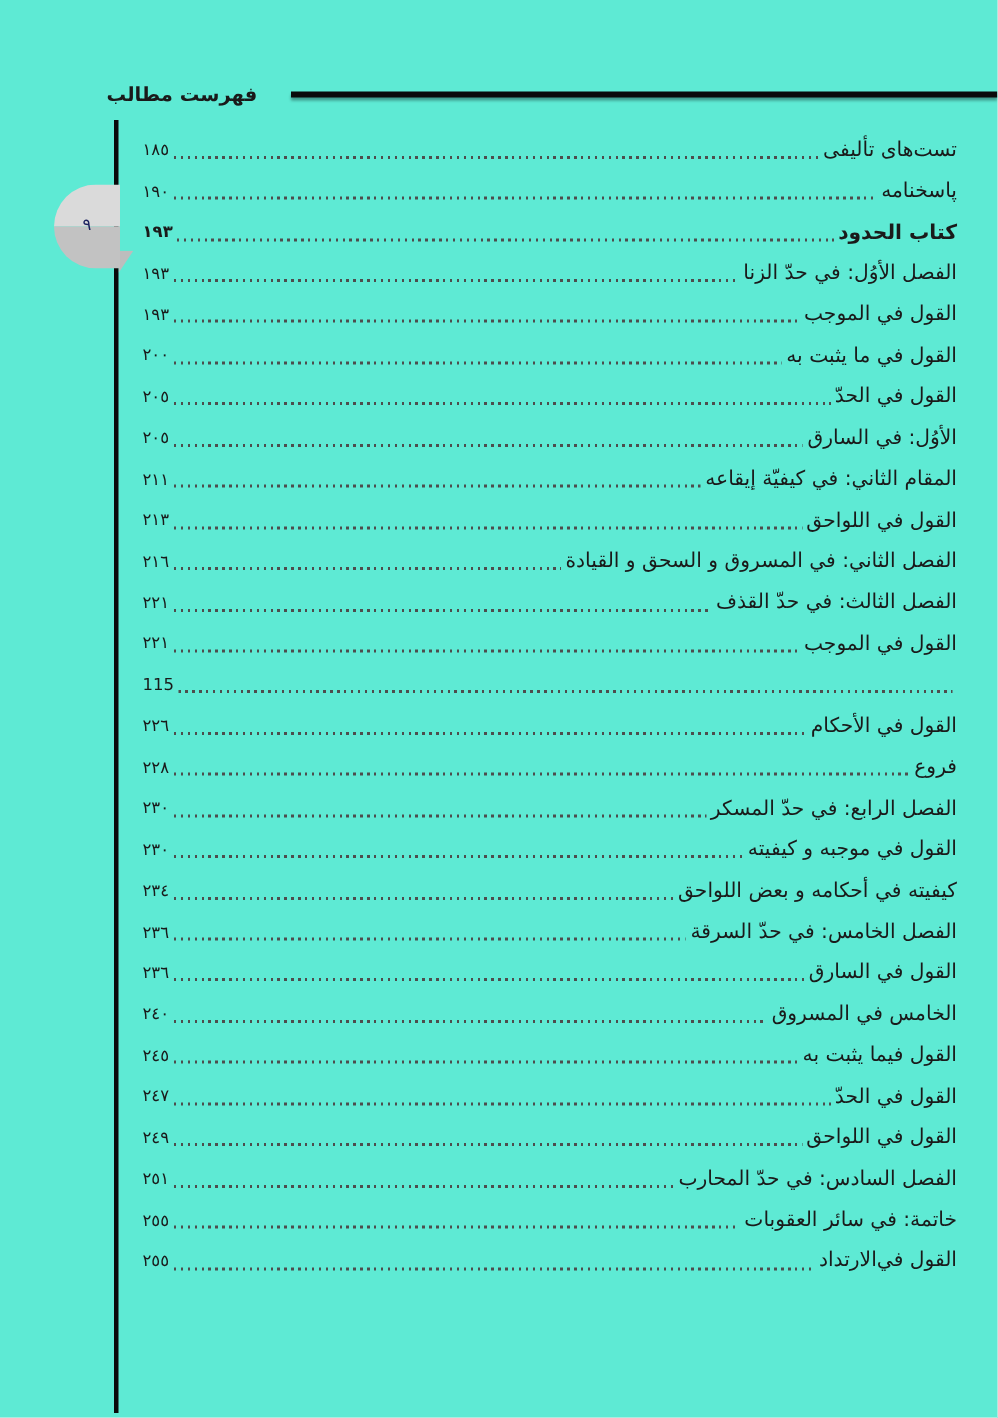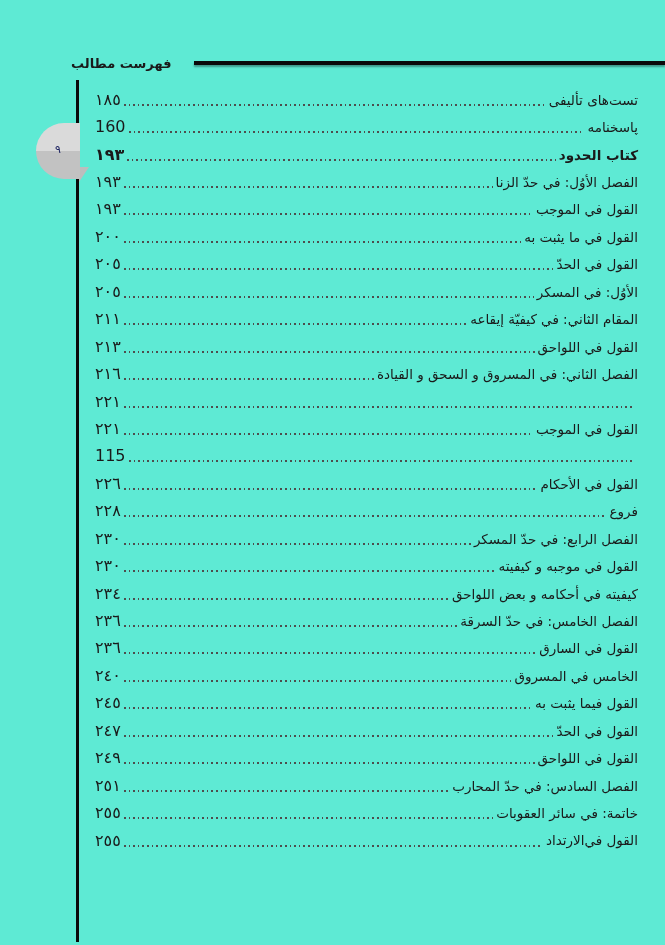--- a/index.html
+++ b/index.html
@@ -57,7 +57,7 @@
     transform:translateY(5px);
     background:repeating-linear-gradient(to right, #4d4d4d 0 1.6px, transparent 1.6px 4.6px);
   }
-  .row .p { flex:0 0 auto; font-size:16px; line-height:1; direction:ltr; }
+  .row .p { flex:0 0 auto; font-size:11px; line-height:1; direction:ltr; }
   .row.bold { font-weight:bold; }
 </style>
 </head>

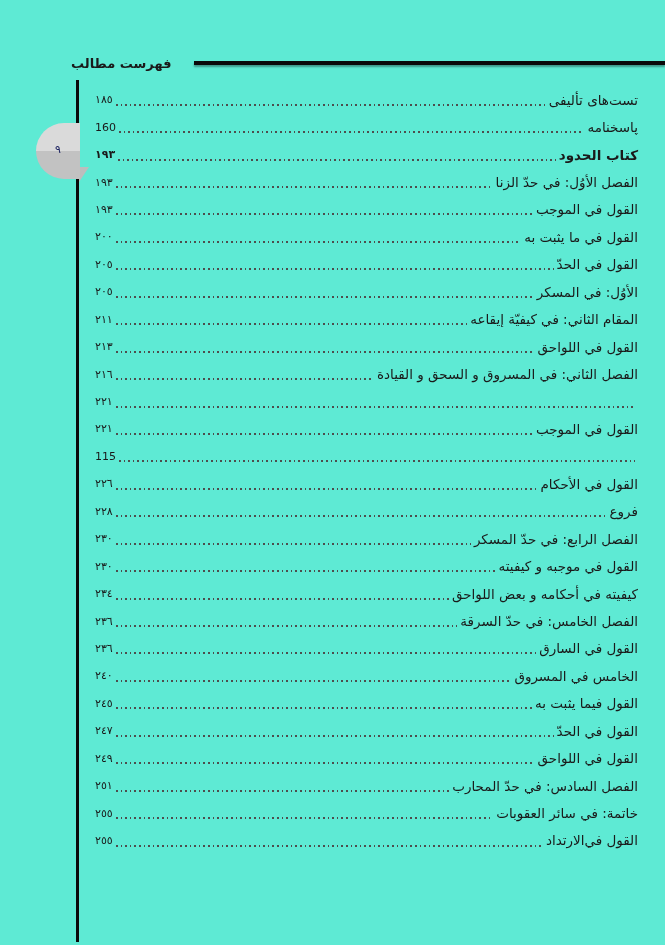--- a/index.html
+++ b/index.html
@@ -89,7 +89,7 @@
   <div class="row">
     <span class="t">پاسخنامه</span>
     <span class="leader"></span>
-    <span class="p">160</span>
+    <span class="p">١٩٠</span>
   </div>
 
   <div class="row bold">

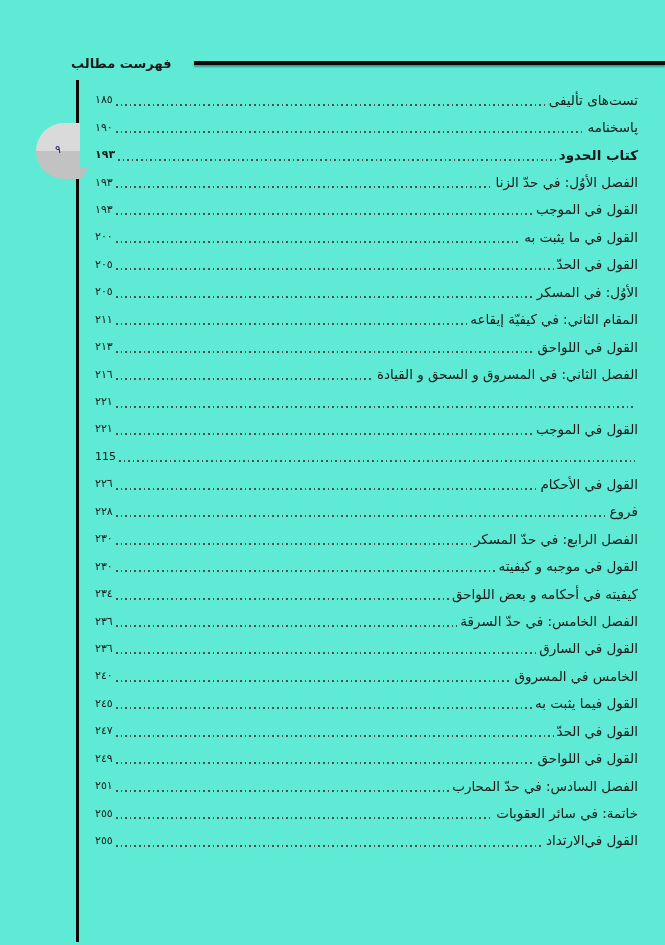--- a/index.html
+++ b/index.html
@@ -123,7 +123,7 @@
   </div>
 
   <div class="row">
-    <span class="t">الأوُل: في المسكر</span>
+    <span class="t">الأوُل: في السارق</span>
     <span class="leader"></span>
     <span class="p">٢٠٥</span>
   </div>

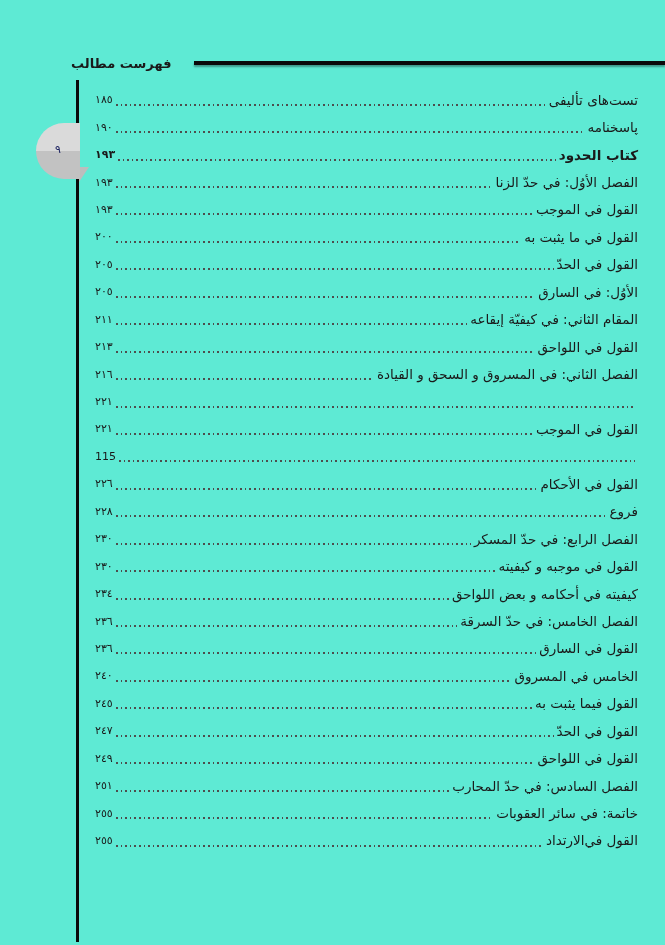--- a/index.html
+++ b/index.html
@@ -147,6 +147,7 @@
   </div>
 
   <div class="row">
+    <span class="t">الفصل الثالث: في حدّ القذف</span>
     <span class="leader"></span>
     <span class="p">٢٢١</span>
   </div>

